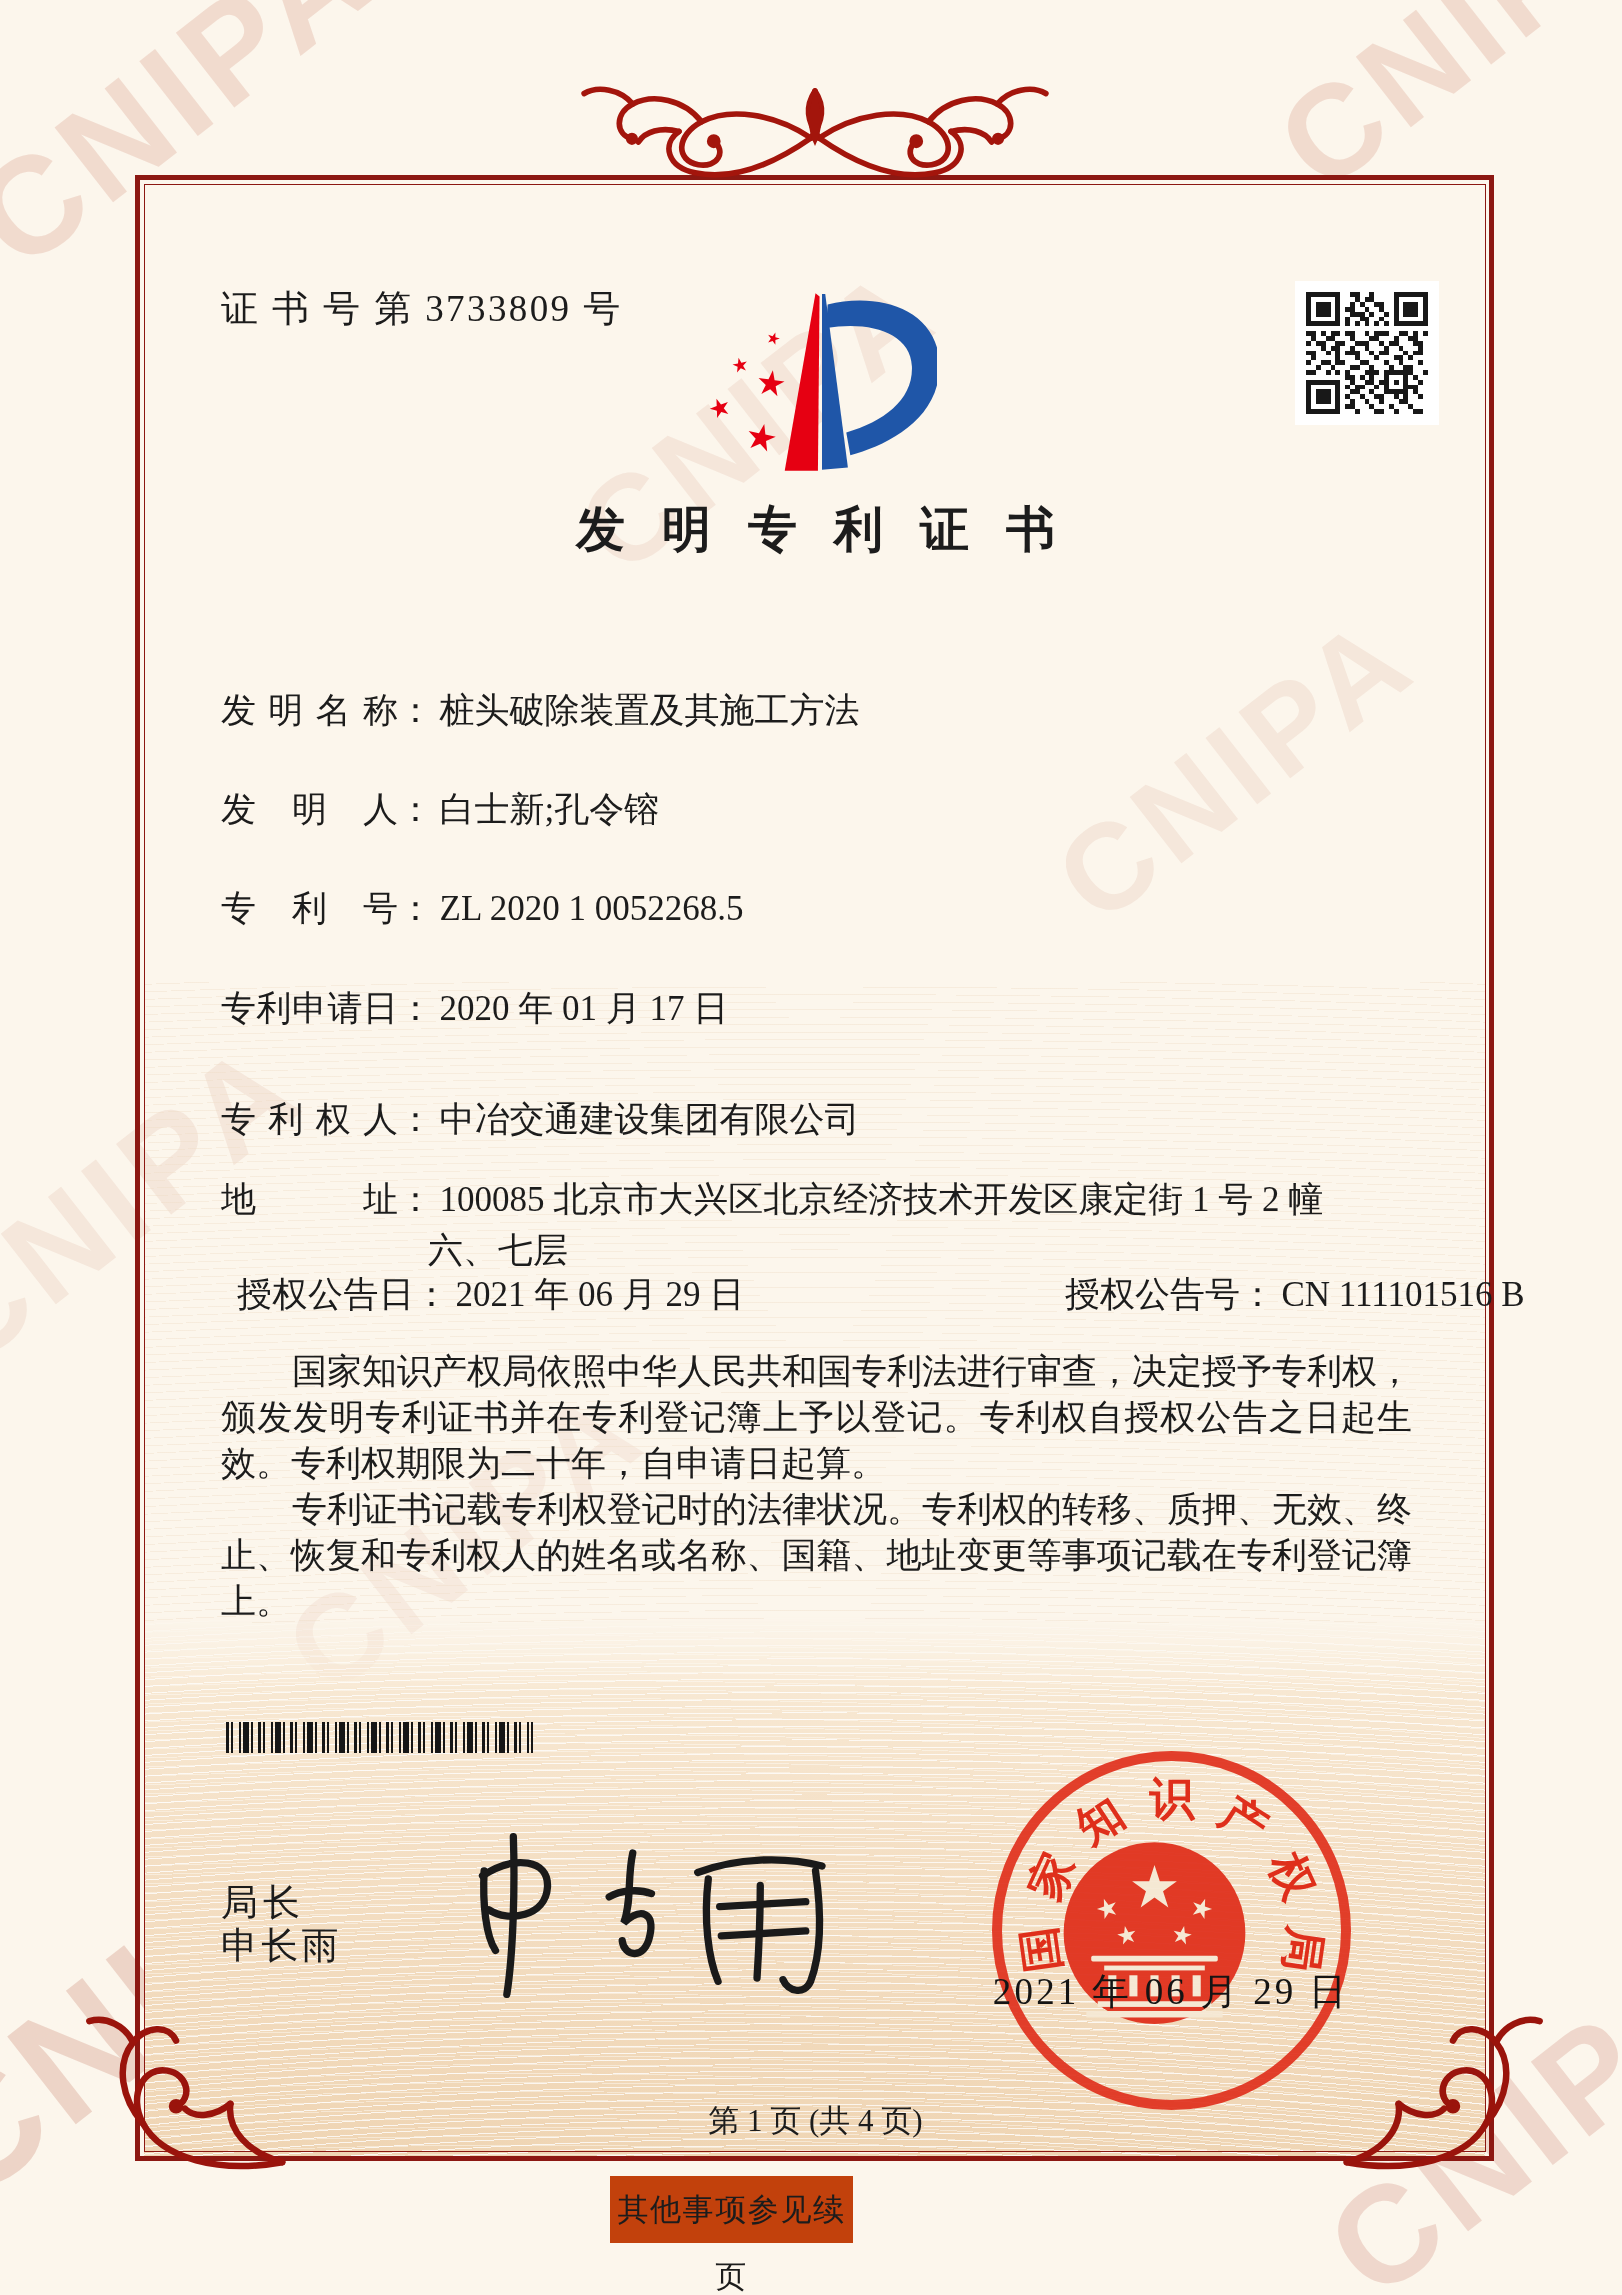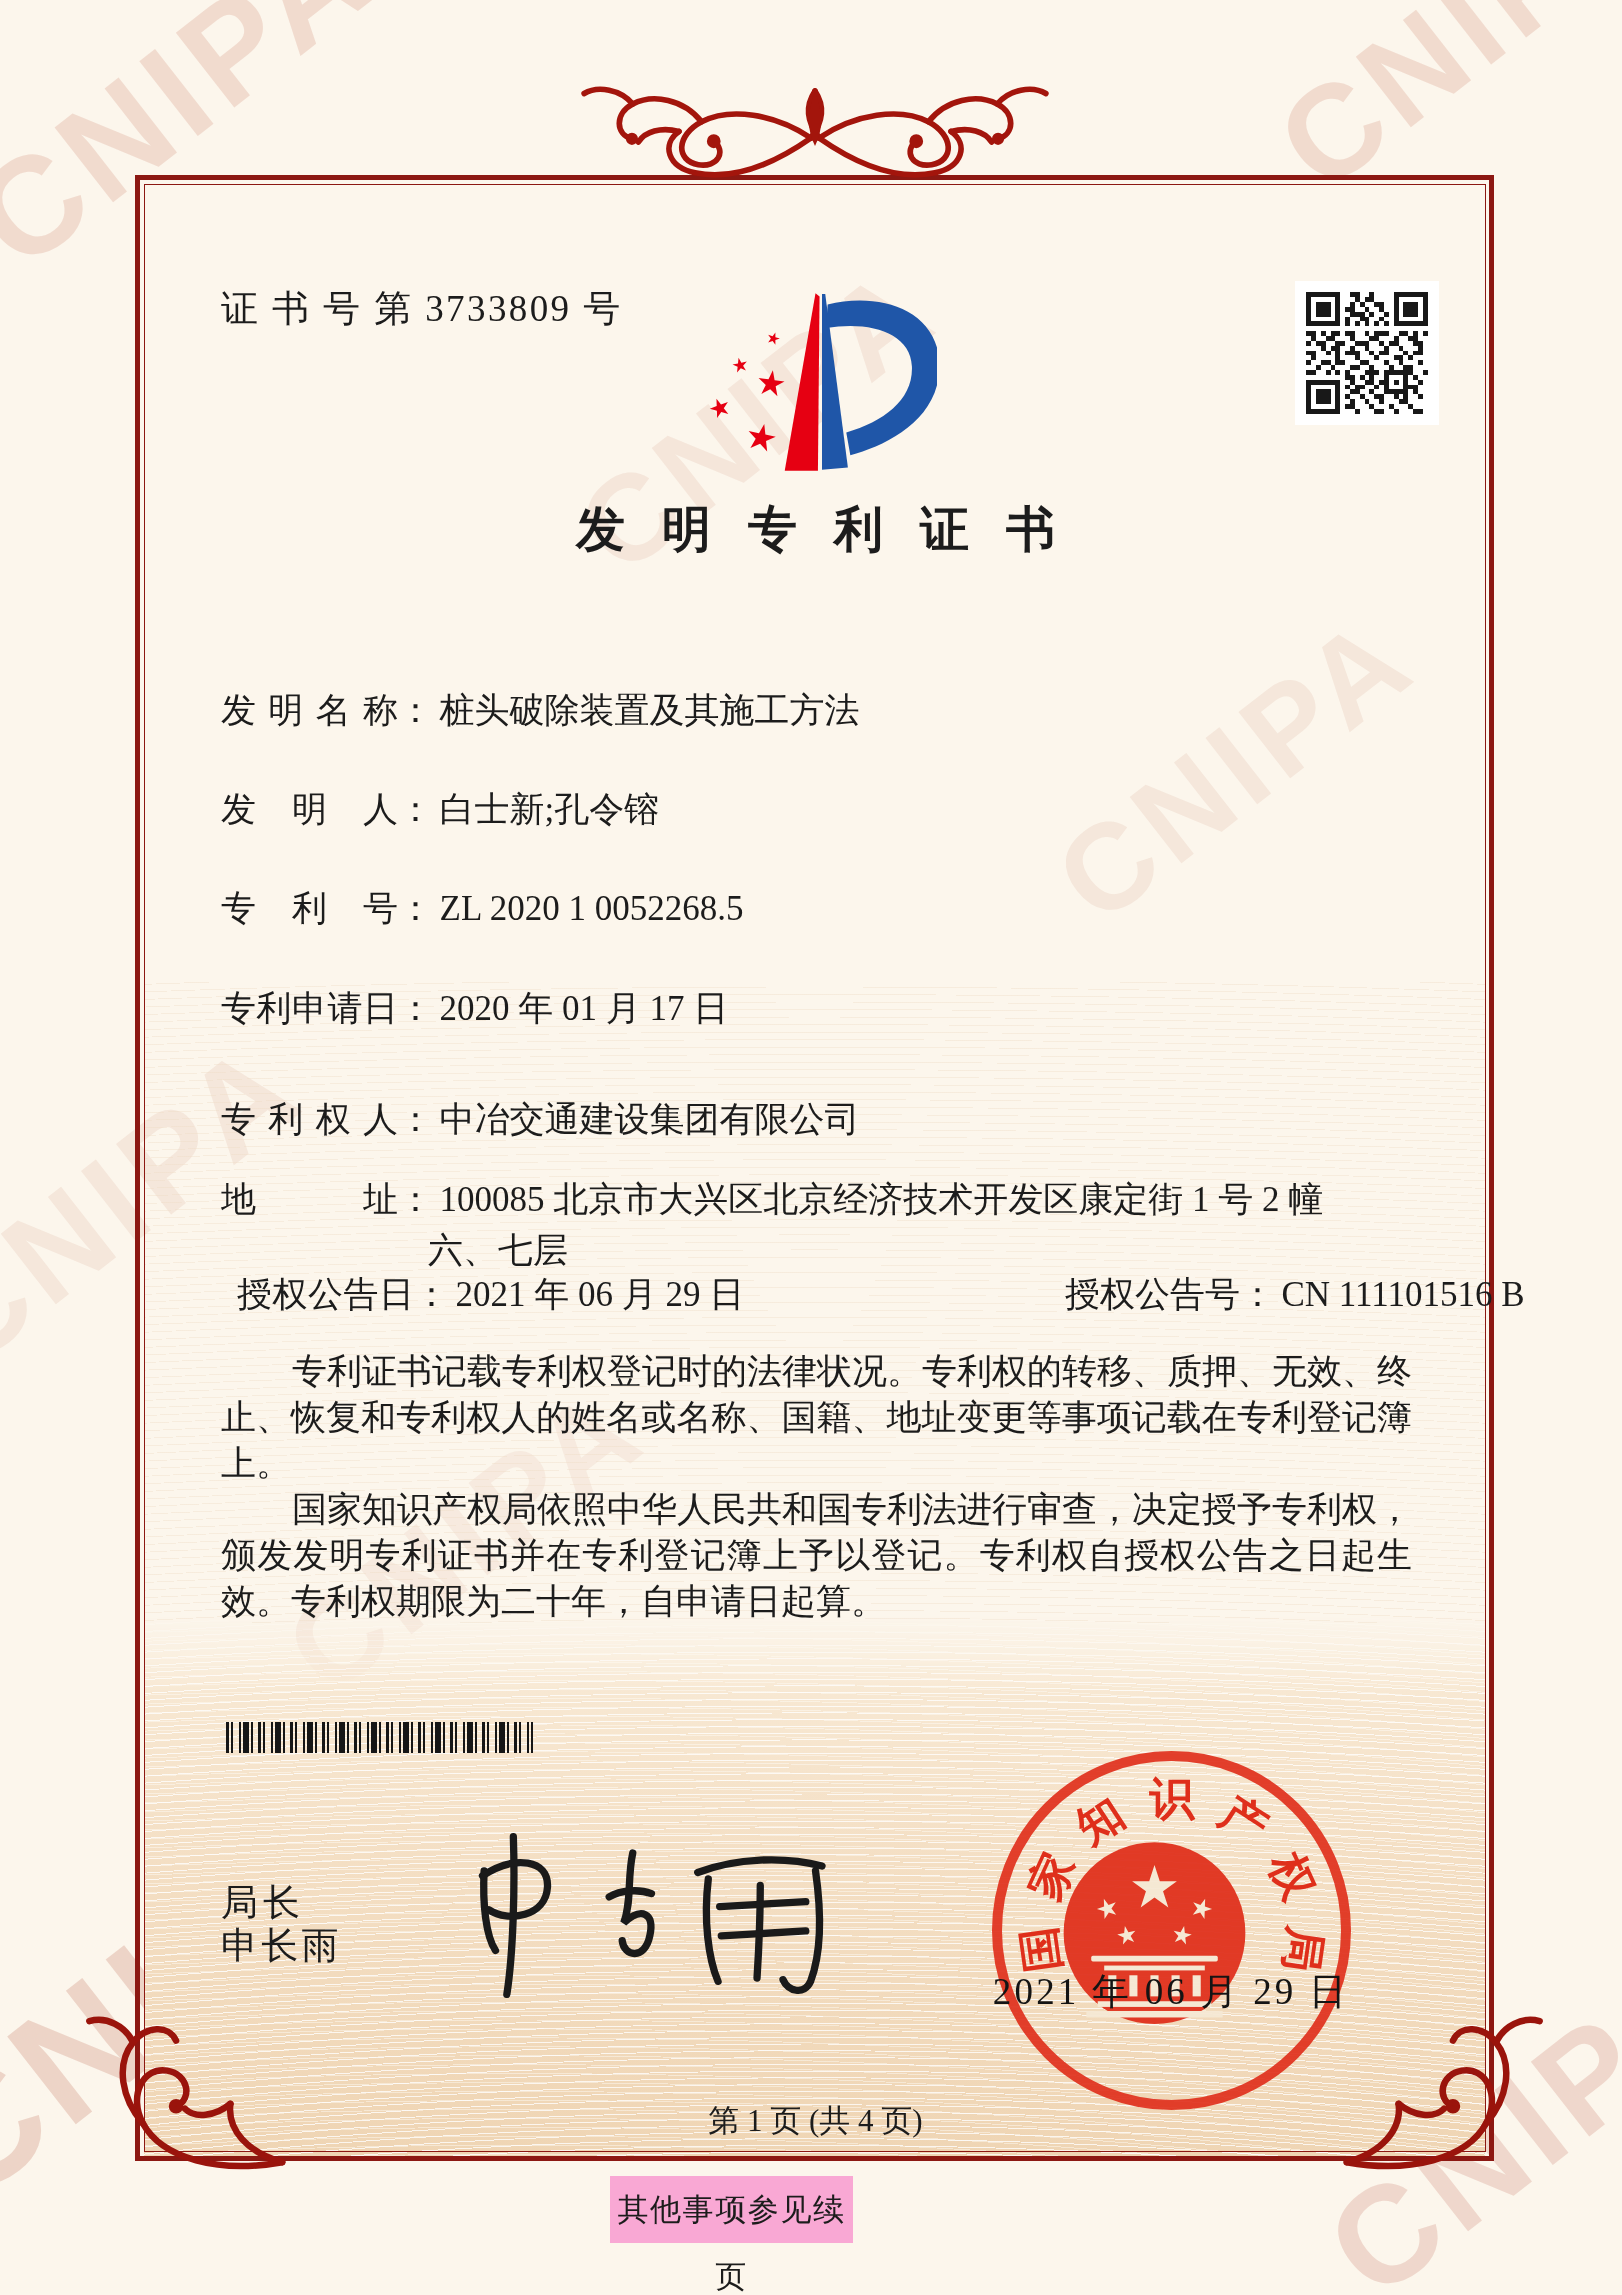--- a/index.html
+++ b/index.html
@@ -217,8 +217,8 @@
   </div>
 
   <div class="paras">
+    <p>国家知识产权局依照中华人民共和国专利法进行审查，决定授予专利权，颁发发明专利证书并在专利登记簿上予以登记。专利权自授权公告之日起生效。专利权期限为二十年，自申请日起算。</p>
     <p>专利证书记载专利权登记时的法律状况。专利权的转移、质押、无效、终止、恢复和专利权人的姓名或名称、国籍、地址变更等事项记载在专利登记簿上。</p>
-    <p>国家知识产权局依照中华人民共和国专利法进行审查，决定授予专利权，颁发发明专利证书并在专利登记簿上予以登记。专利权自授权公告之日起生效。专利权期限为二十年，自申请日起算。</p>
   </div>
 
   <div class="barcode"></div>

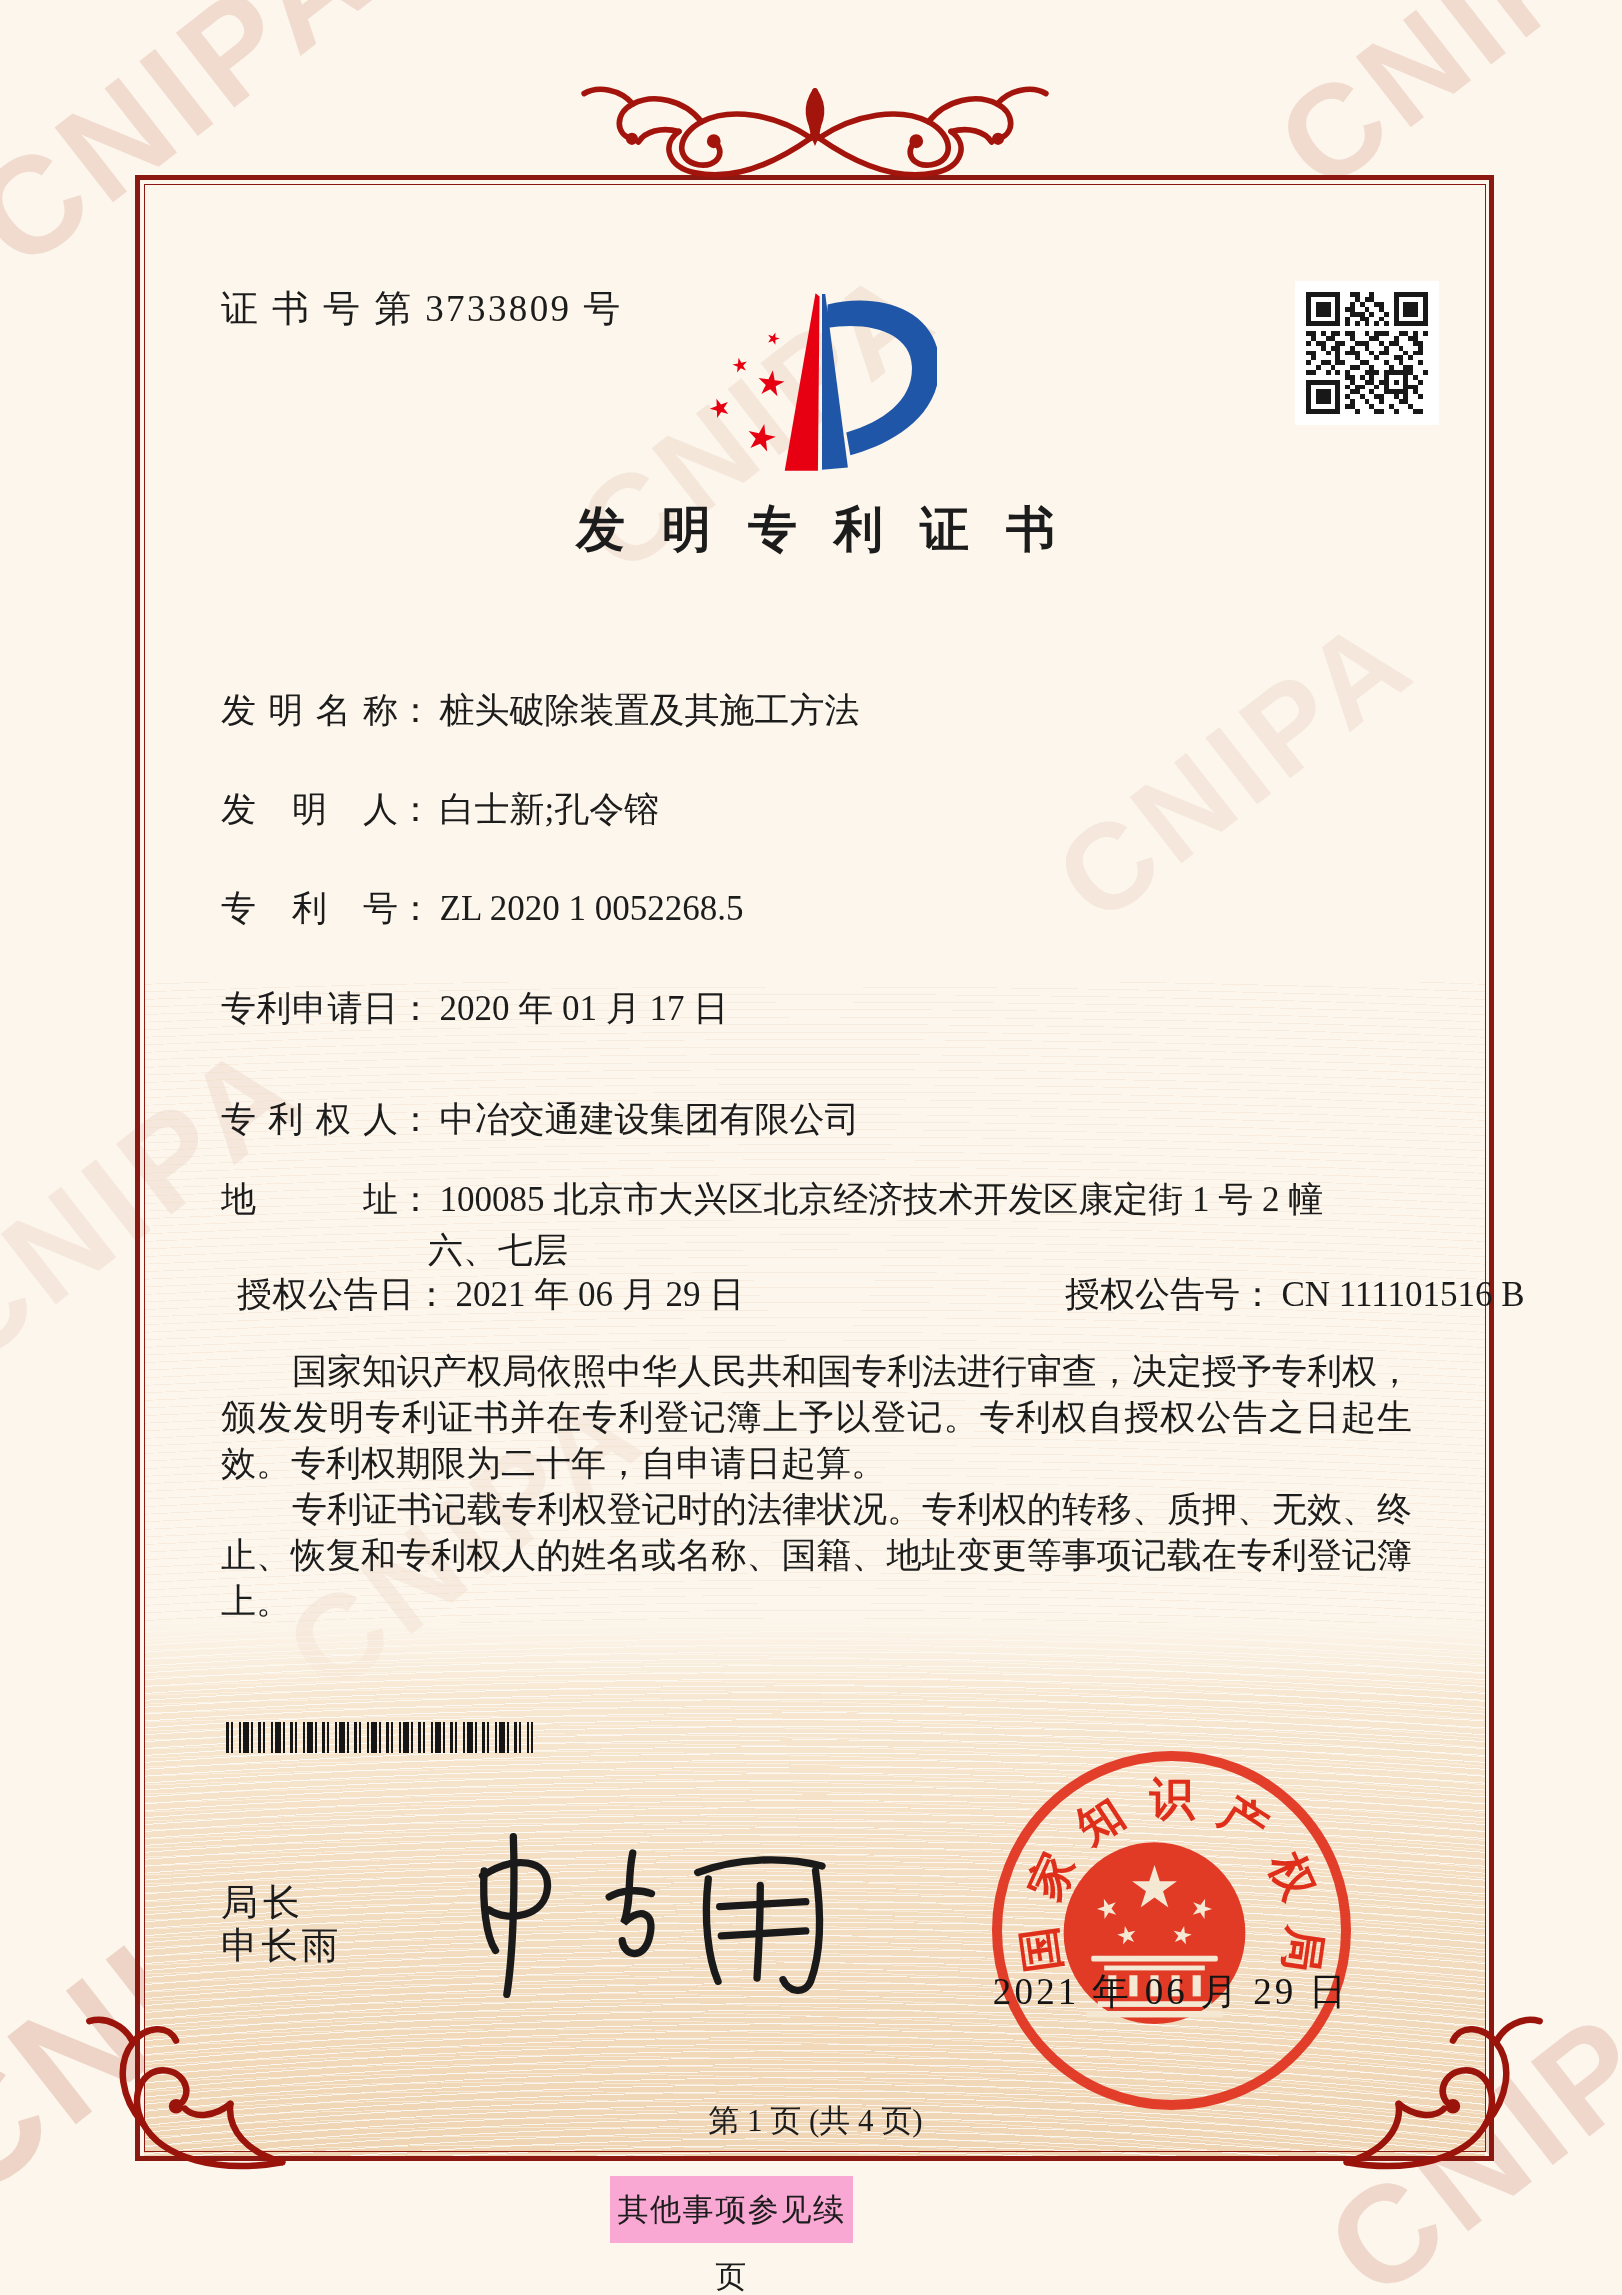--- a/index.html
+++ b/index.html
@@ -83,7 +83,7 @@
   }
   .page-footer{position:absolute;z-index:4;left:135px;width:1361px;top:2100px;text-align:center;font-size:31px;}
   .cont-box{
-    position:absolute;z-index:4;left:610px;top:2176px;width:243px;height:67px;background:#f9a8d4;
+    position:absolute;z-index:4;left:610px;top:2176px;width:243px;height:67px;background:#c2410c;
     text-align:center;font-size:31px;line-height:67px;letter-spacing:1.6px;
   }
 </style>

